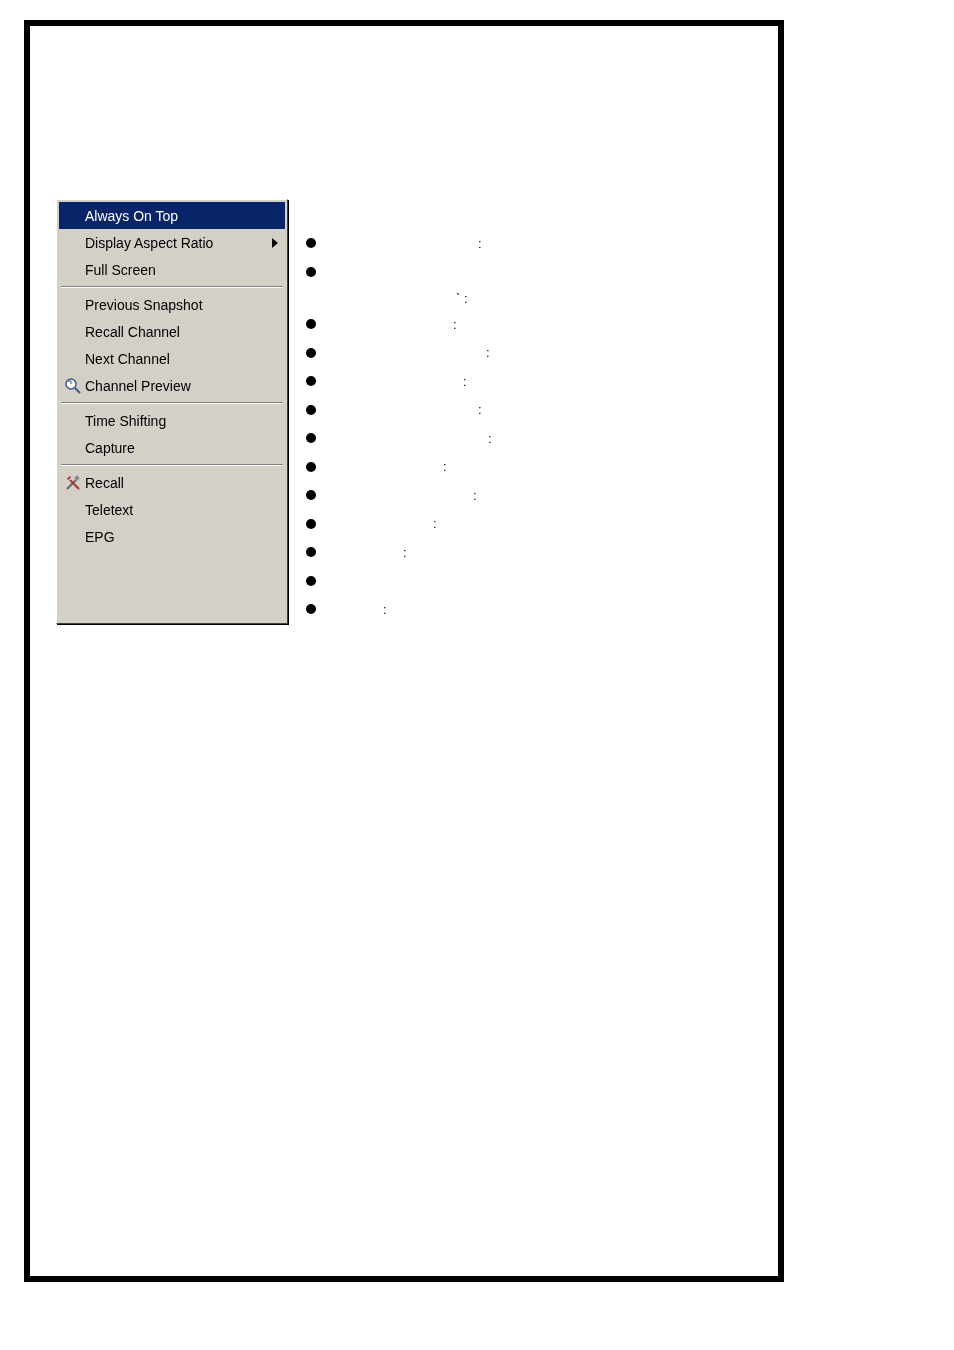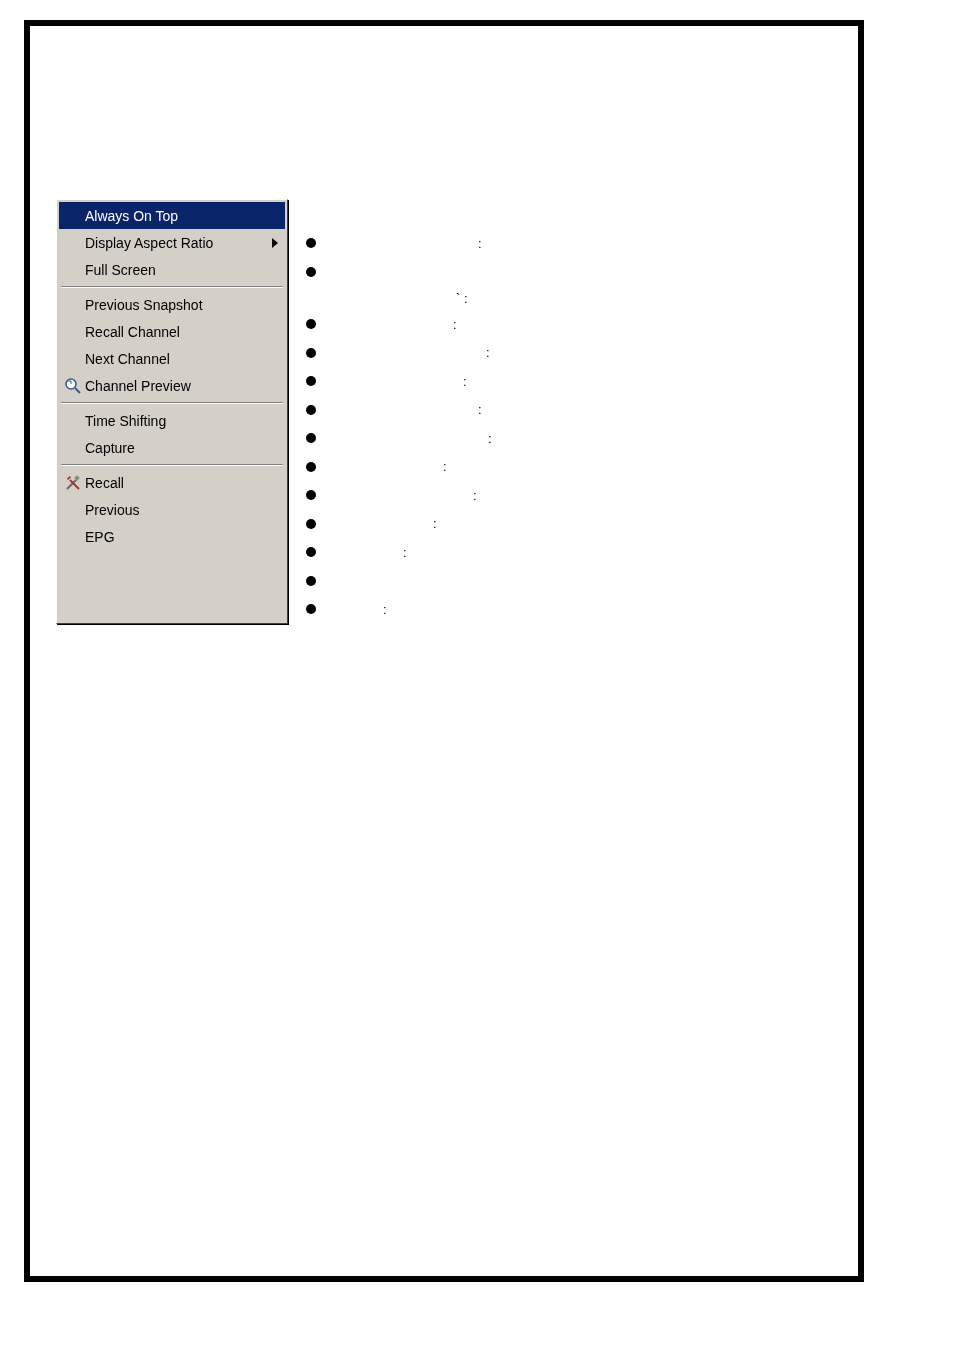--- a/index.html
+++ b/index.html
@@ -15,7 +15,7 @@
     position: absolute;
     left: 24px;
     top: 20px;
-    width: 840px;
+    width: 760px;
     height: 1262px;
     border: 6px solid #000;
     background: #fff;

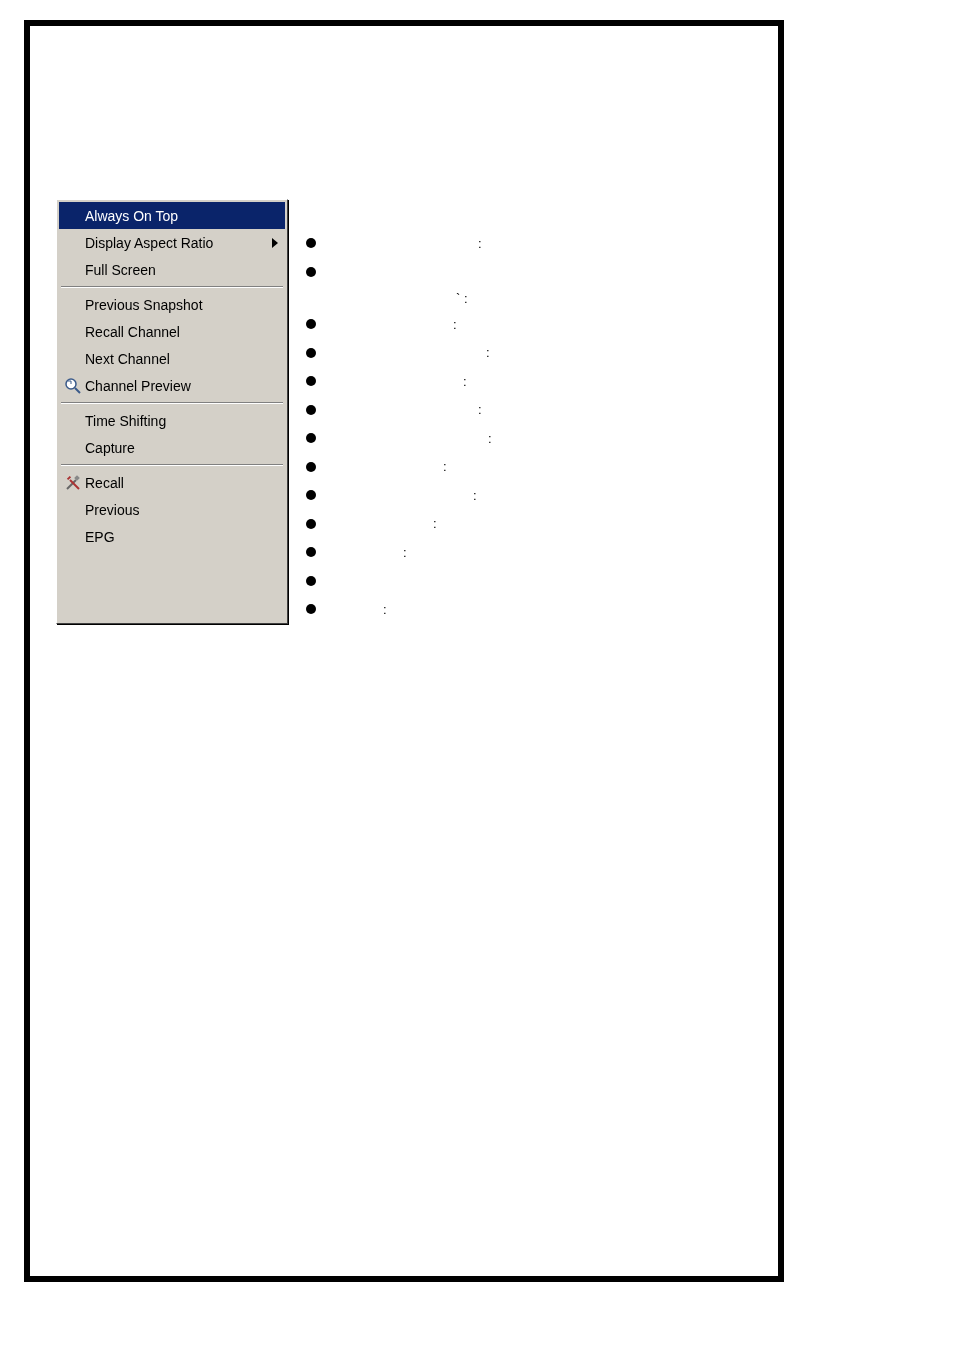--- a/index.html
+++ b/index.html
@@ -194,7 +194,7 @@
 
       <div class="menu-item">
         <span class="icon-slot"></span>
-        <span class="label">Previous</span>
+        <span class="label">Teletext</span>
         <span class="arrow-slot"></span>
       </div>
 

